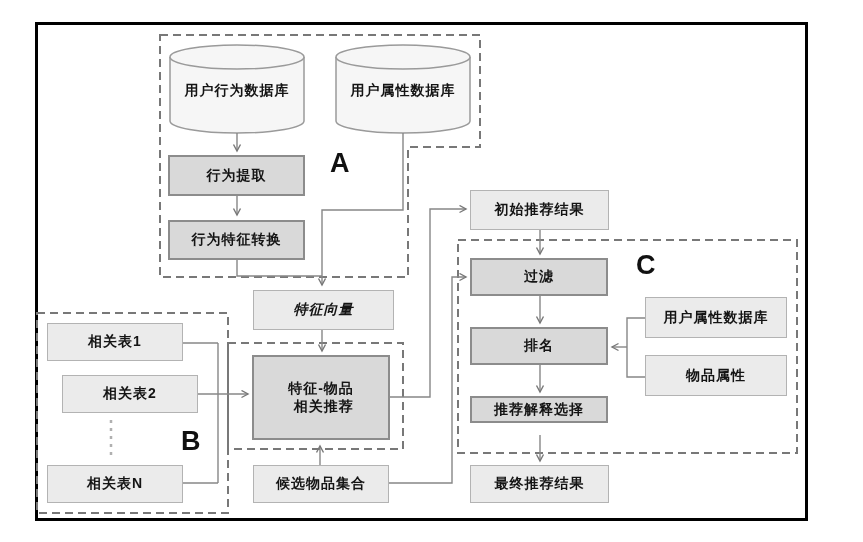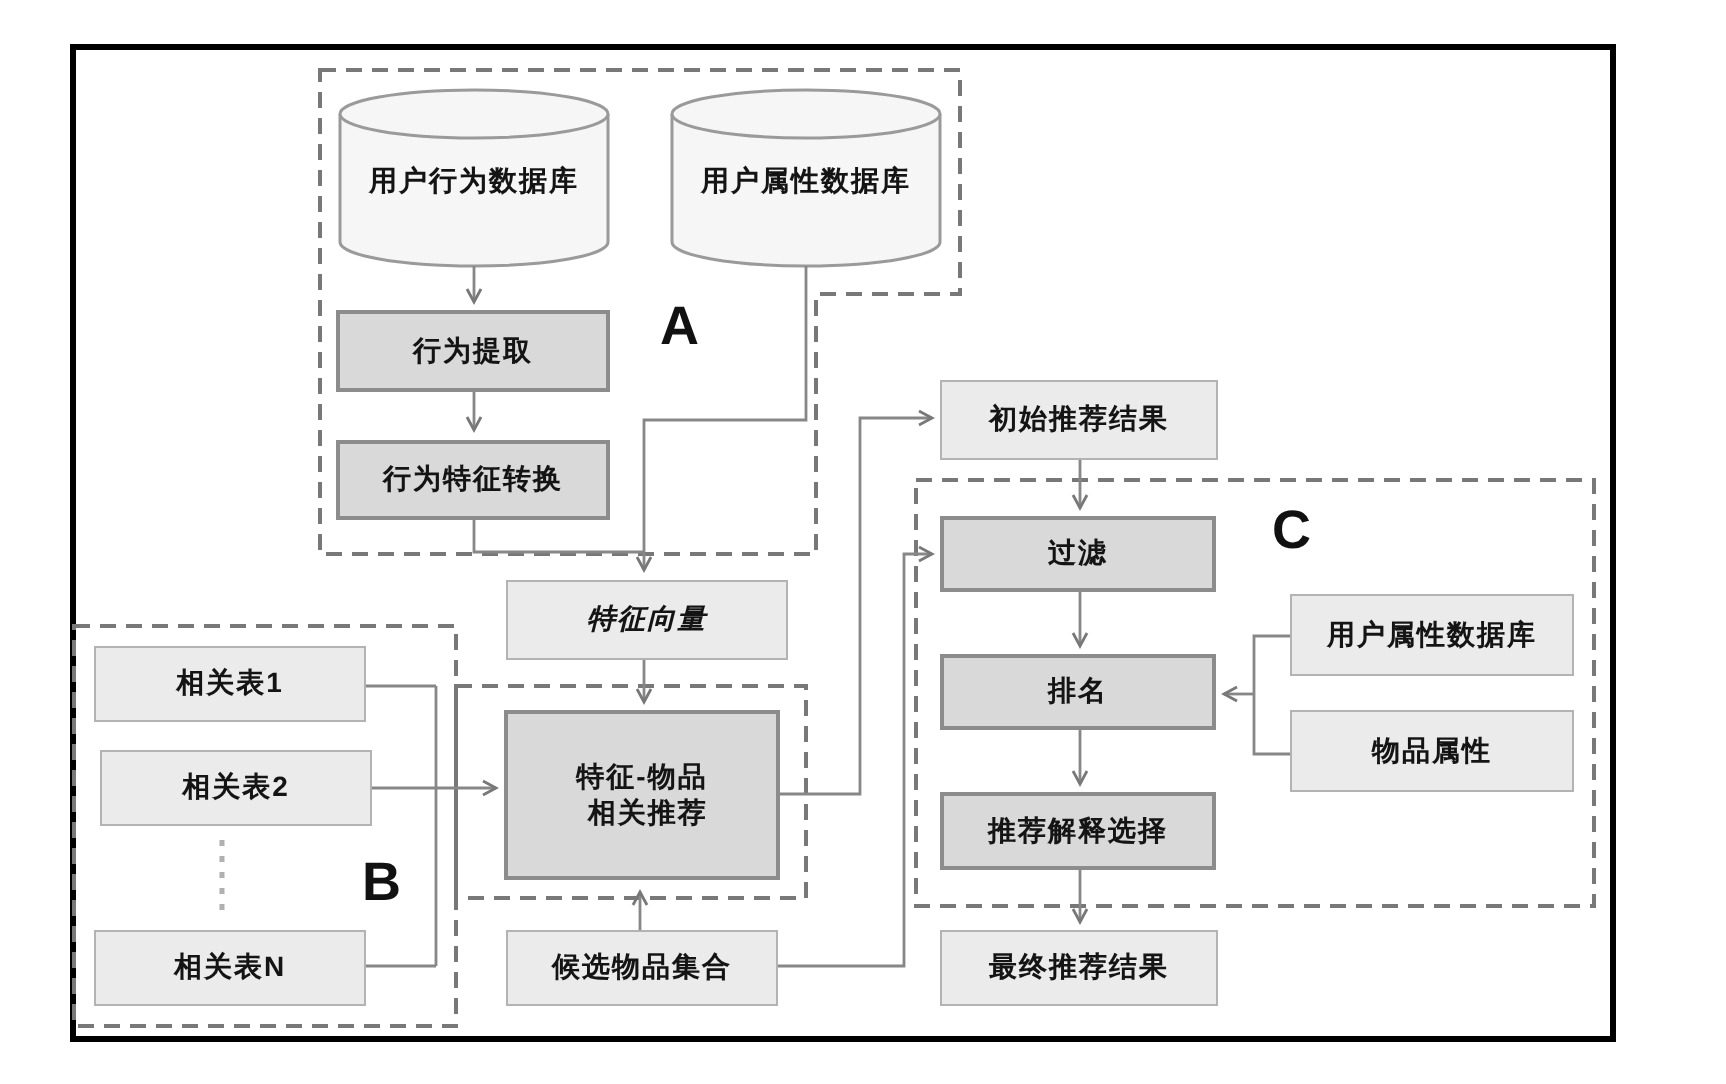--- a/index.html
+++ b/index.html
@@ -96,7 +96,7 @@
   <div class="node data" style="left:253px;top:465px;width:136px;height:38px;">候选物品集合</div>
 
   <div class="node data" style="left:47px;top:323px;width:136px;height:38px;">相关表1</div>
-  <div class="node data" style="left:50px;top:375px;width:136px;height:38px;">相关表2</div>
+  <div class="node data" style="left:62px;top:375px;width:136px;height:38px;">相关表2</div>
   <div class="node data" style="left:47px;top:465px;width:136px;height:38px;">相关表N</div>
 
   <div class="node data" style="left:470px;top:190px;width:139px;height:40px;">初始推荐结果</div>

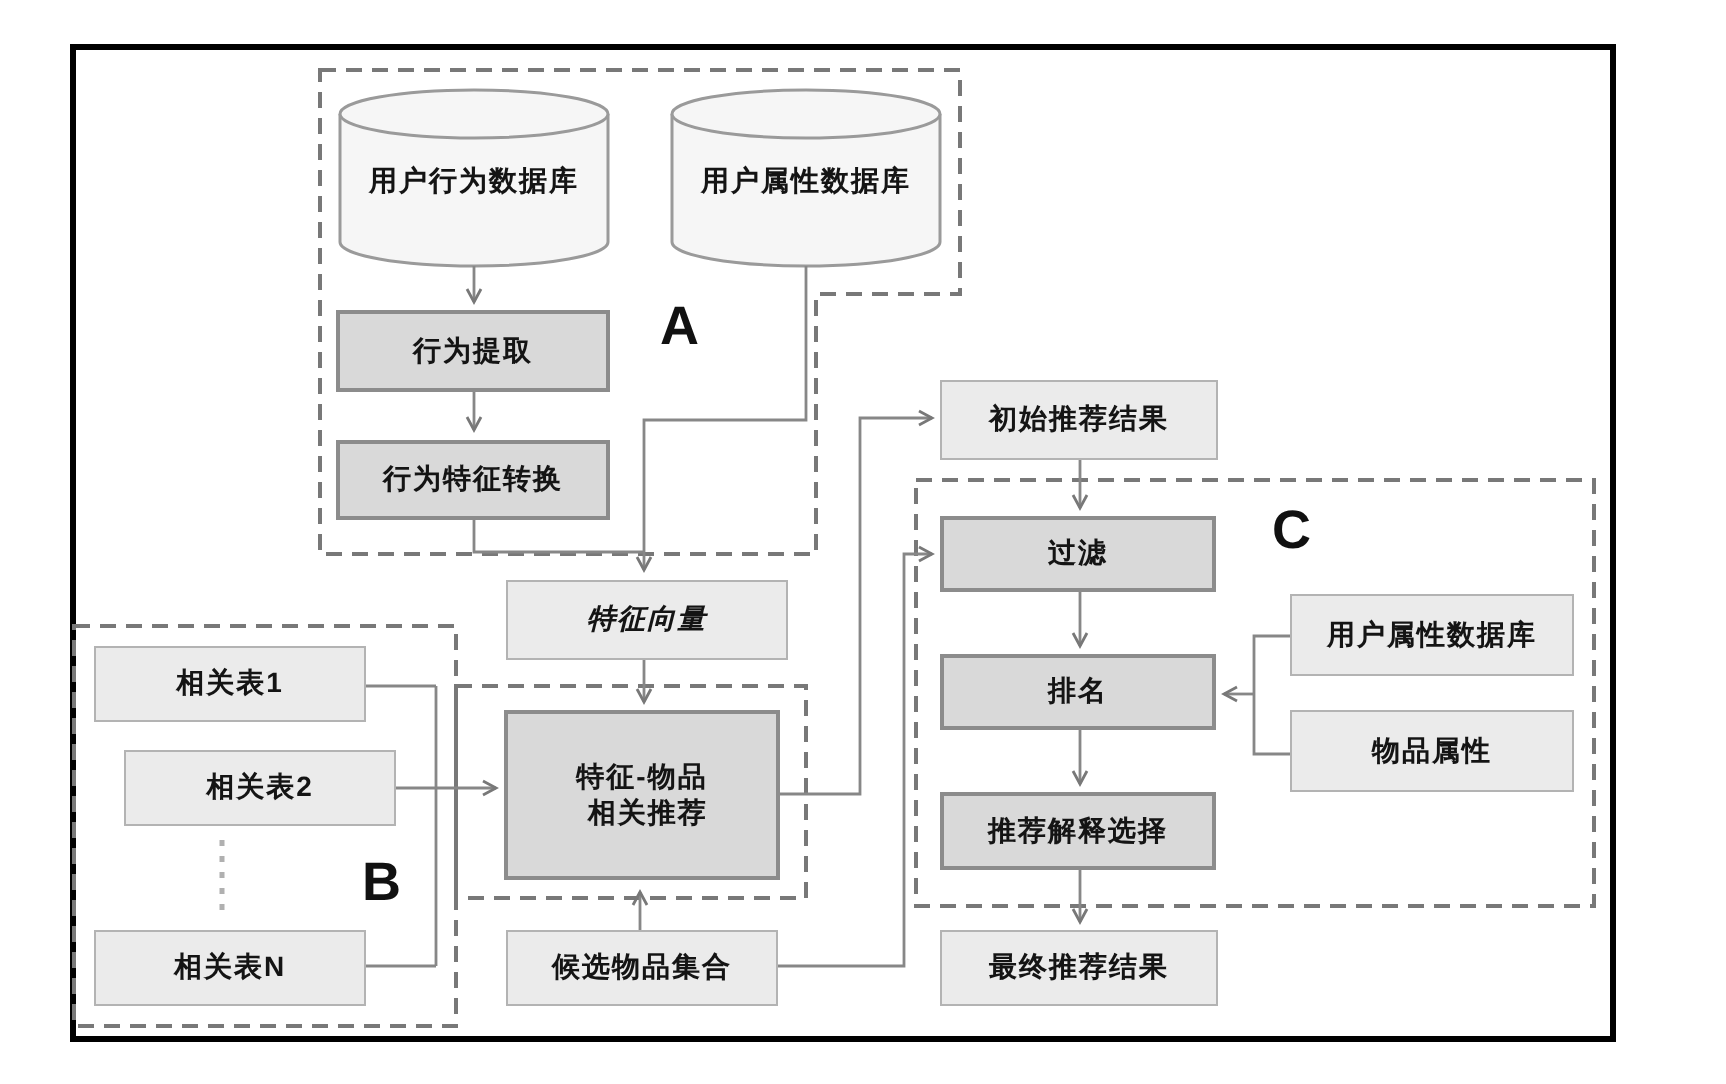--- a/index.html
+++ b/index.html
@@ -102,7 +102,7 @@
   <div class="node data" style="left:470px;top:190px;width:139px;height:40px;">初始推荐结果</div>
   <div class="node proc" style="left:470px;top:258px;width:138px;height:38px;">过滤</div>
   <div class="node proc" style="left:470px;top:327px;width:138px;height:38px;">排名</div>
-  <div class="node proc" style="left:470px;top:396px;width:138px;height:39px;">推荐解释选择</div>
+  <div class="node proc" style="left:470px;top:396px;width:138px;height:27px;">推荐解释选择</div>
   <div class="node data" style="left:470px;top:465px;width:139px;height:38px;">最终推荐结果</div>
 
   <div class="node data" style="left:645px;top:297px;width:142px;height:41px;">用户属性数据库</div>

